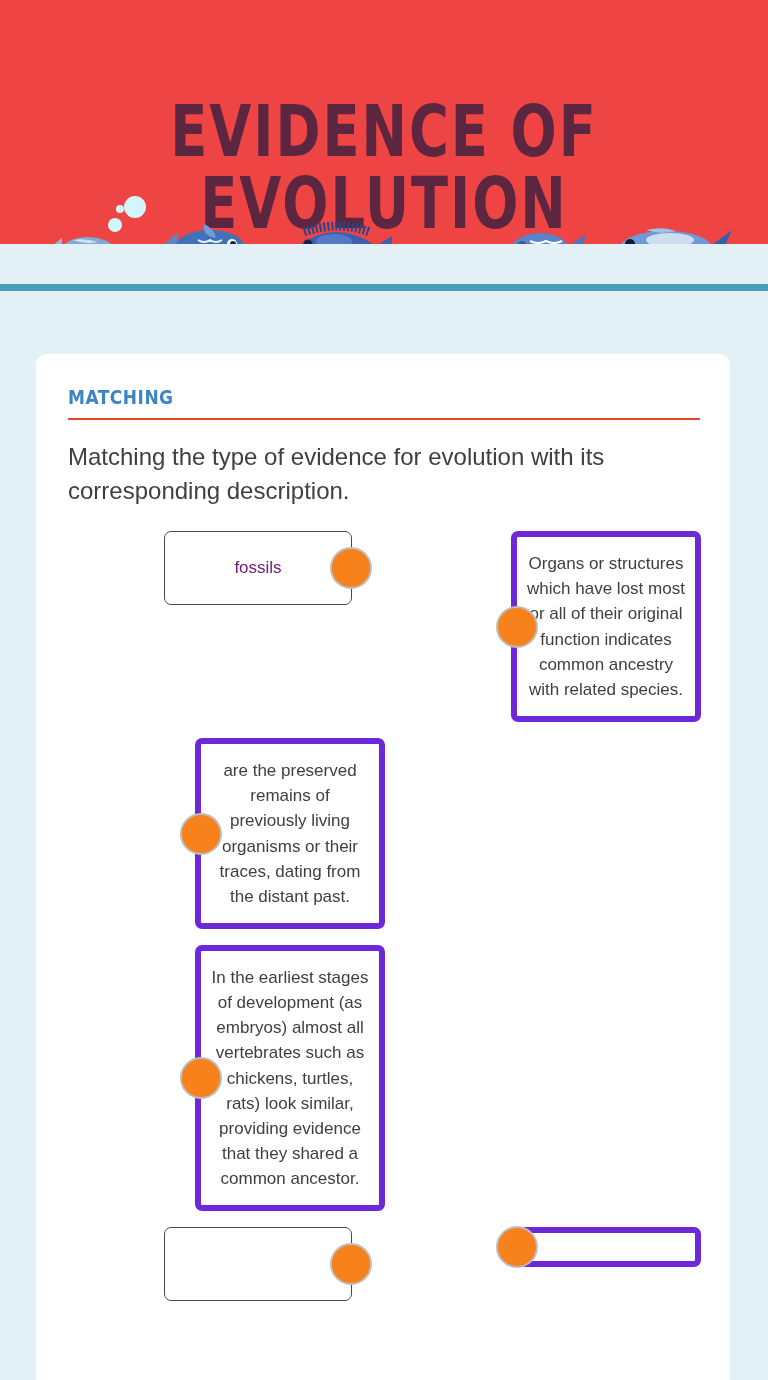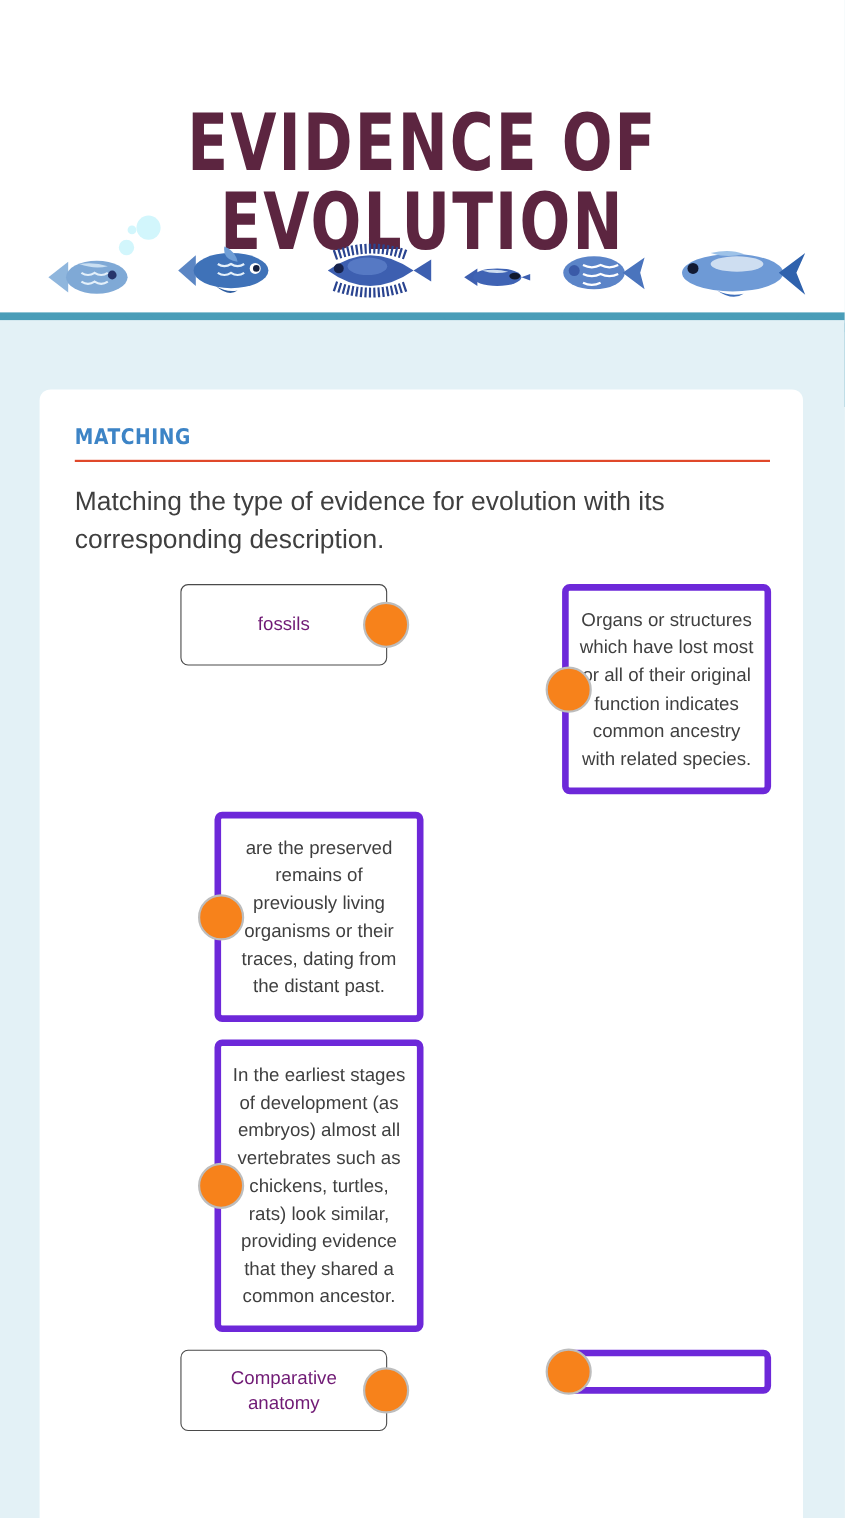--- a/index.html
+++ b/index.html
@@ -22,8 +22,8 @@
     position: absolute;
     top: 0; left: 0;
     width: 768px;
-    height: 291px;
-    background: #ffffff;
+    height: 244px;
+    background: #ef4444;
     overflow: hidden;
   }
 

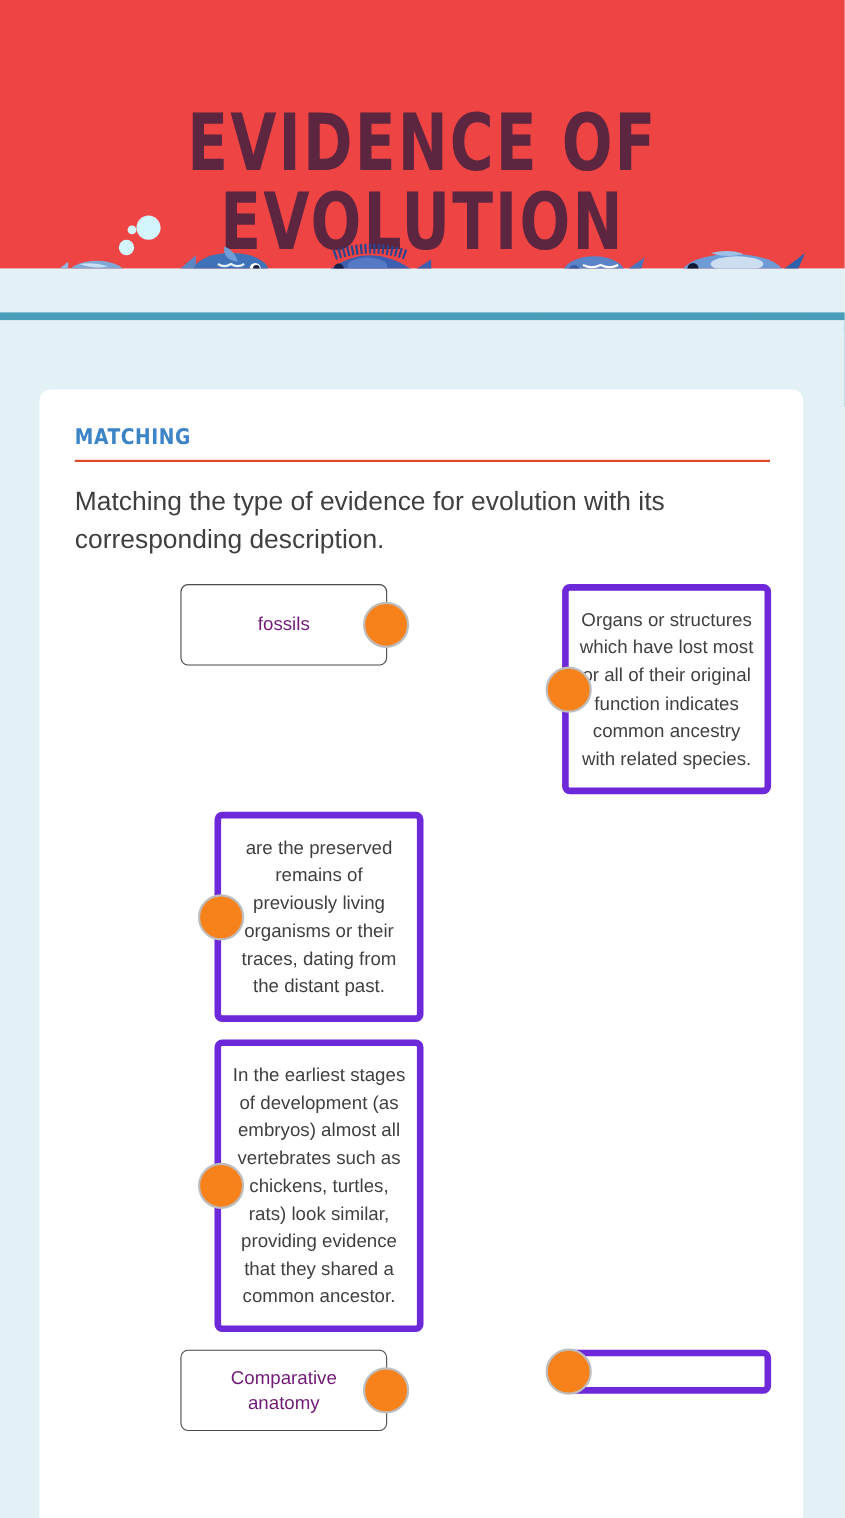--- a/index.html
+++ b/index.html
@@ -332,7 +332,6 @@
   <div class="match-row row-4">
     <div class="left-col">
       <div class="term-card">
-        <span>Comparative anatomy</span>
         <span class="dot dot-left"></span>
       </div>
     </div>

